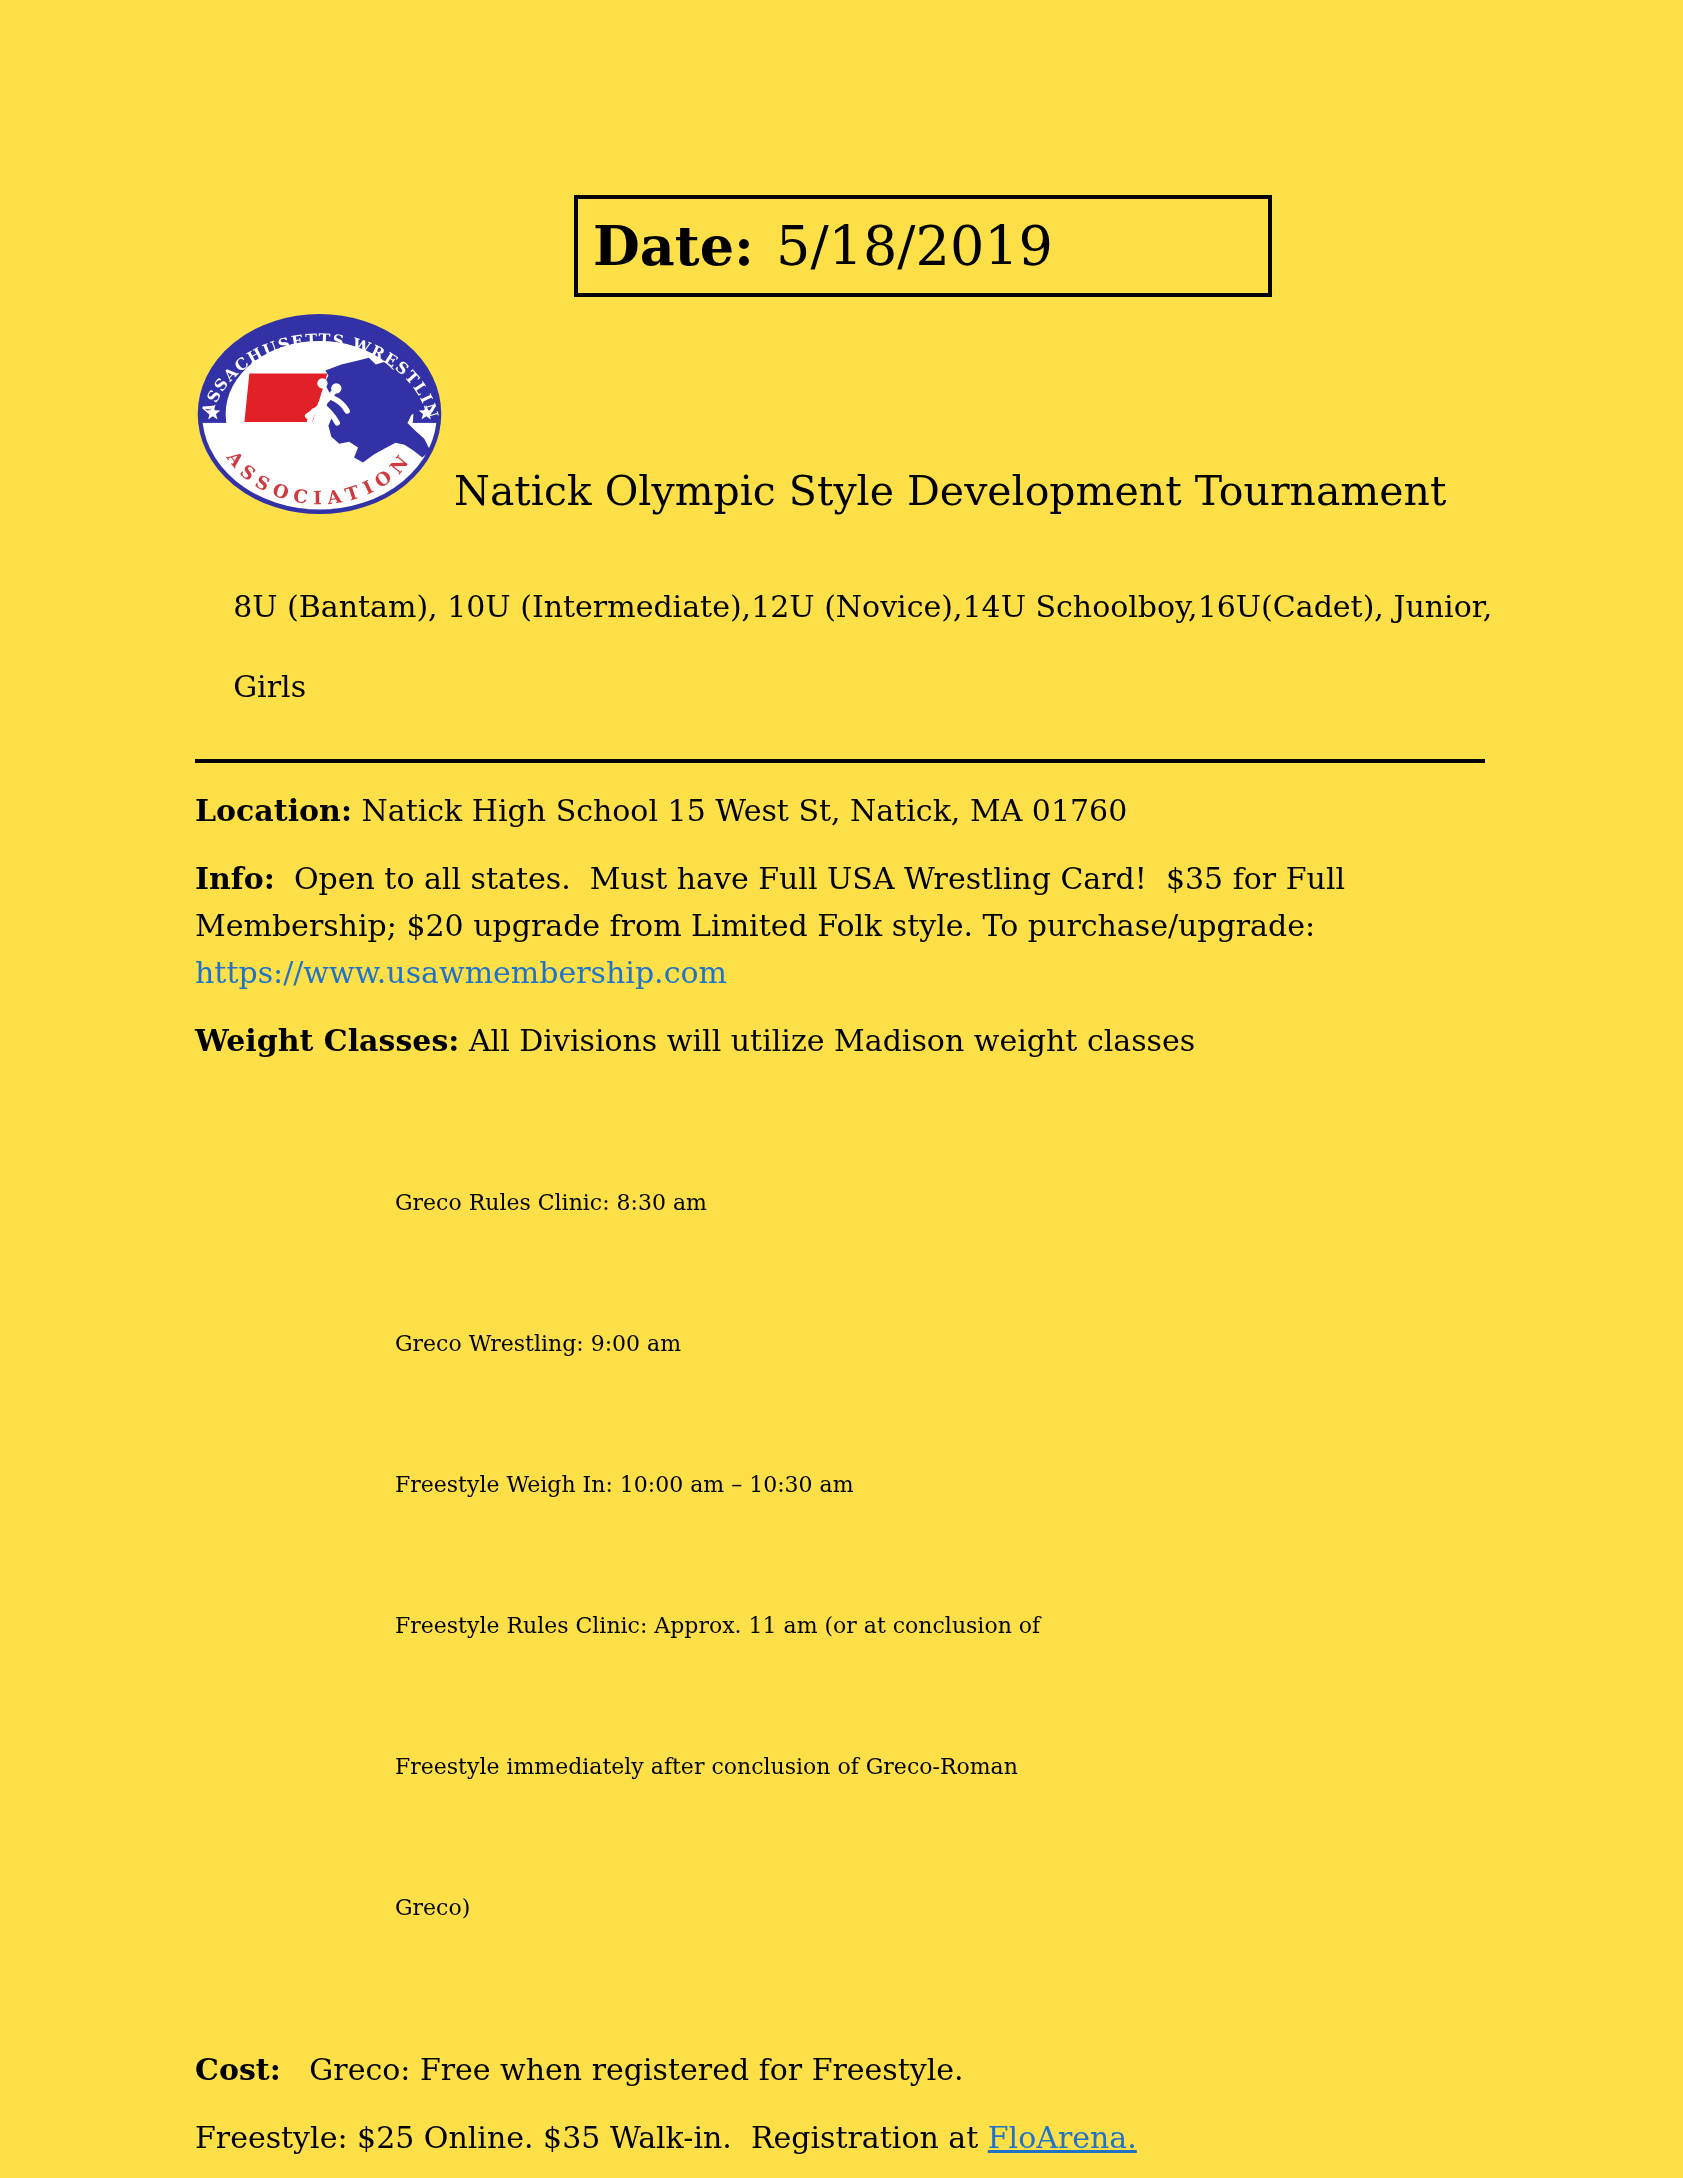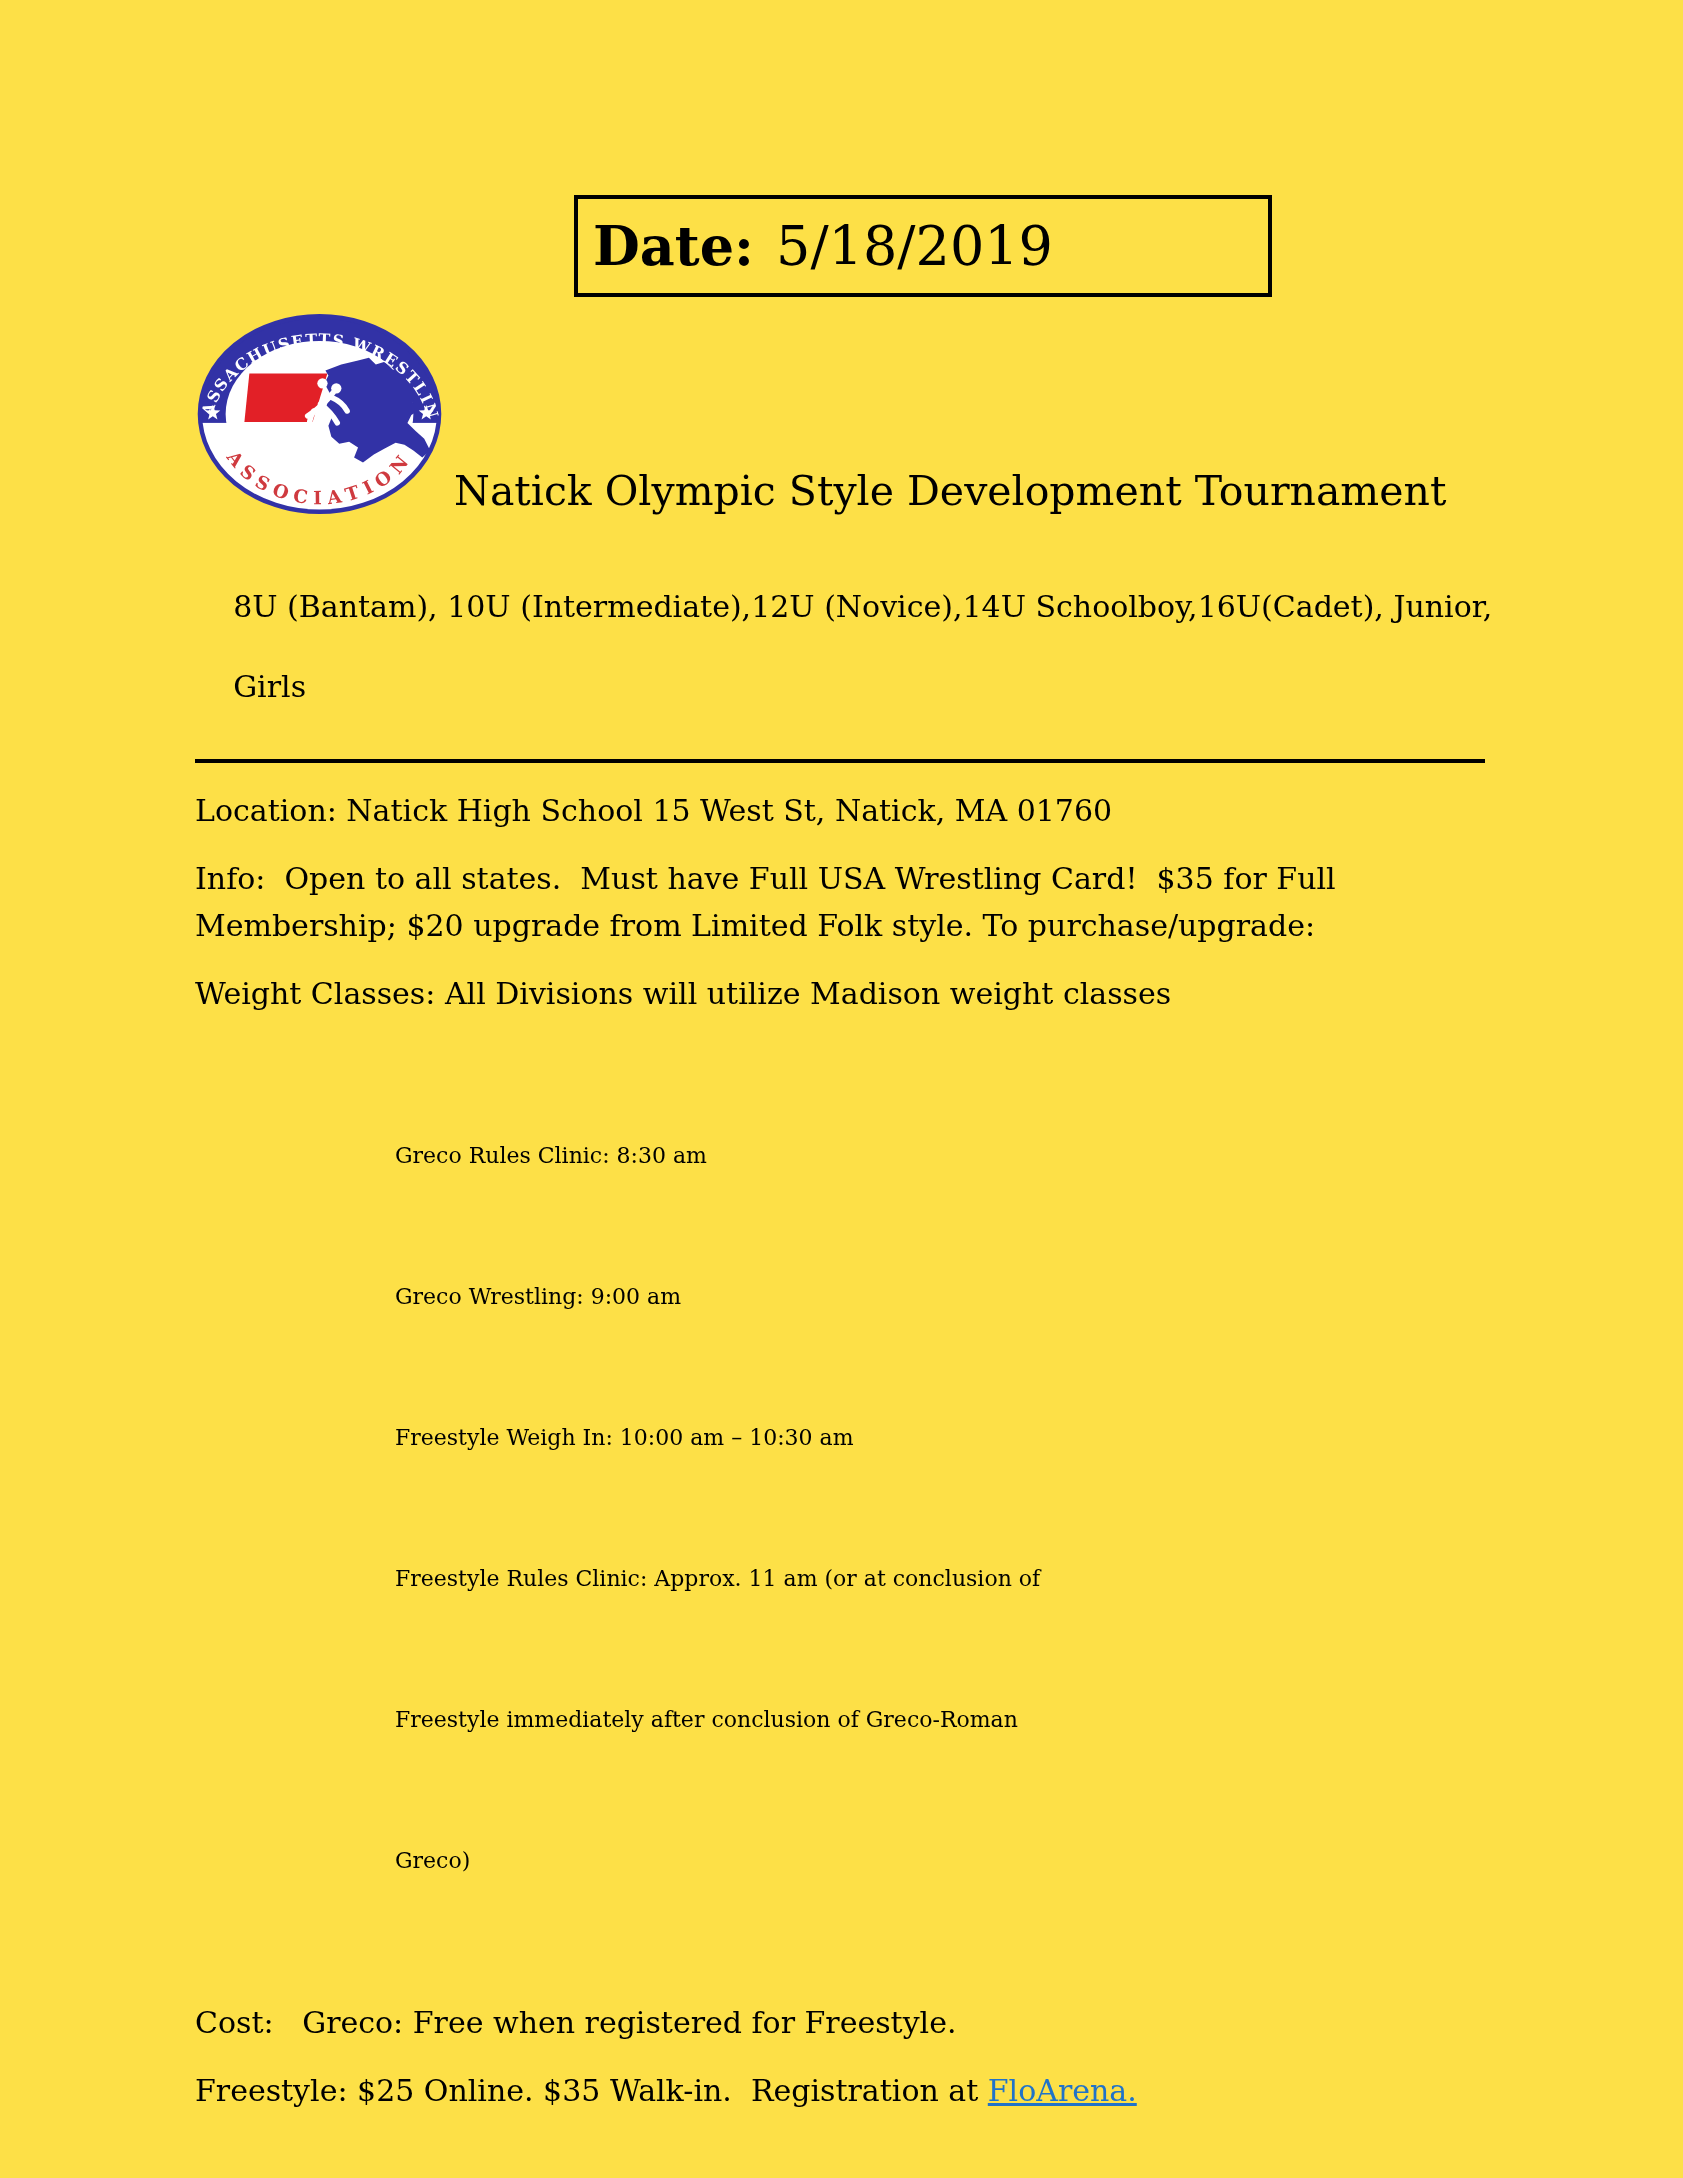--- a/index.html
+++ b/index.html
@@ -25,7 +25,7 @@
   .doc p { font-size:30px; line-height:47px; margin:0 0 21px; white-space:pre; }
   .schedule-items { font-size:22px; line-height:47px; margin:0 0 21px 200px; white-space:pre; }
   .indent-1 { margin-left:103px; }
-  b { font-weight:normal; }
+  b { font-weight:bold; }
   a.link { color:#2173c8; text-decoration:none; cursor:pointer; }
   a.link.underlined { text-decoration:underline; }
 </style>

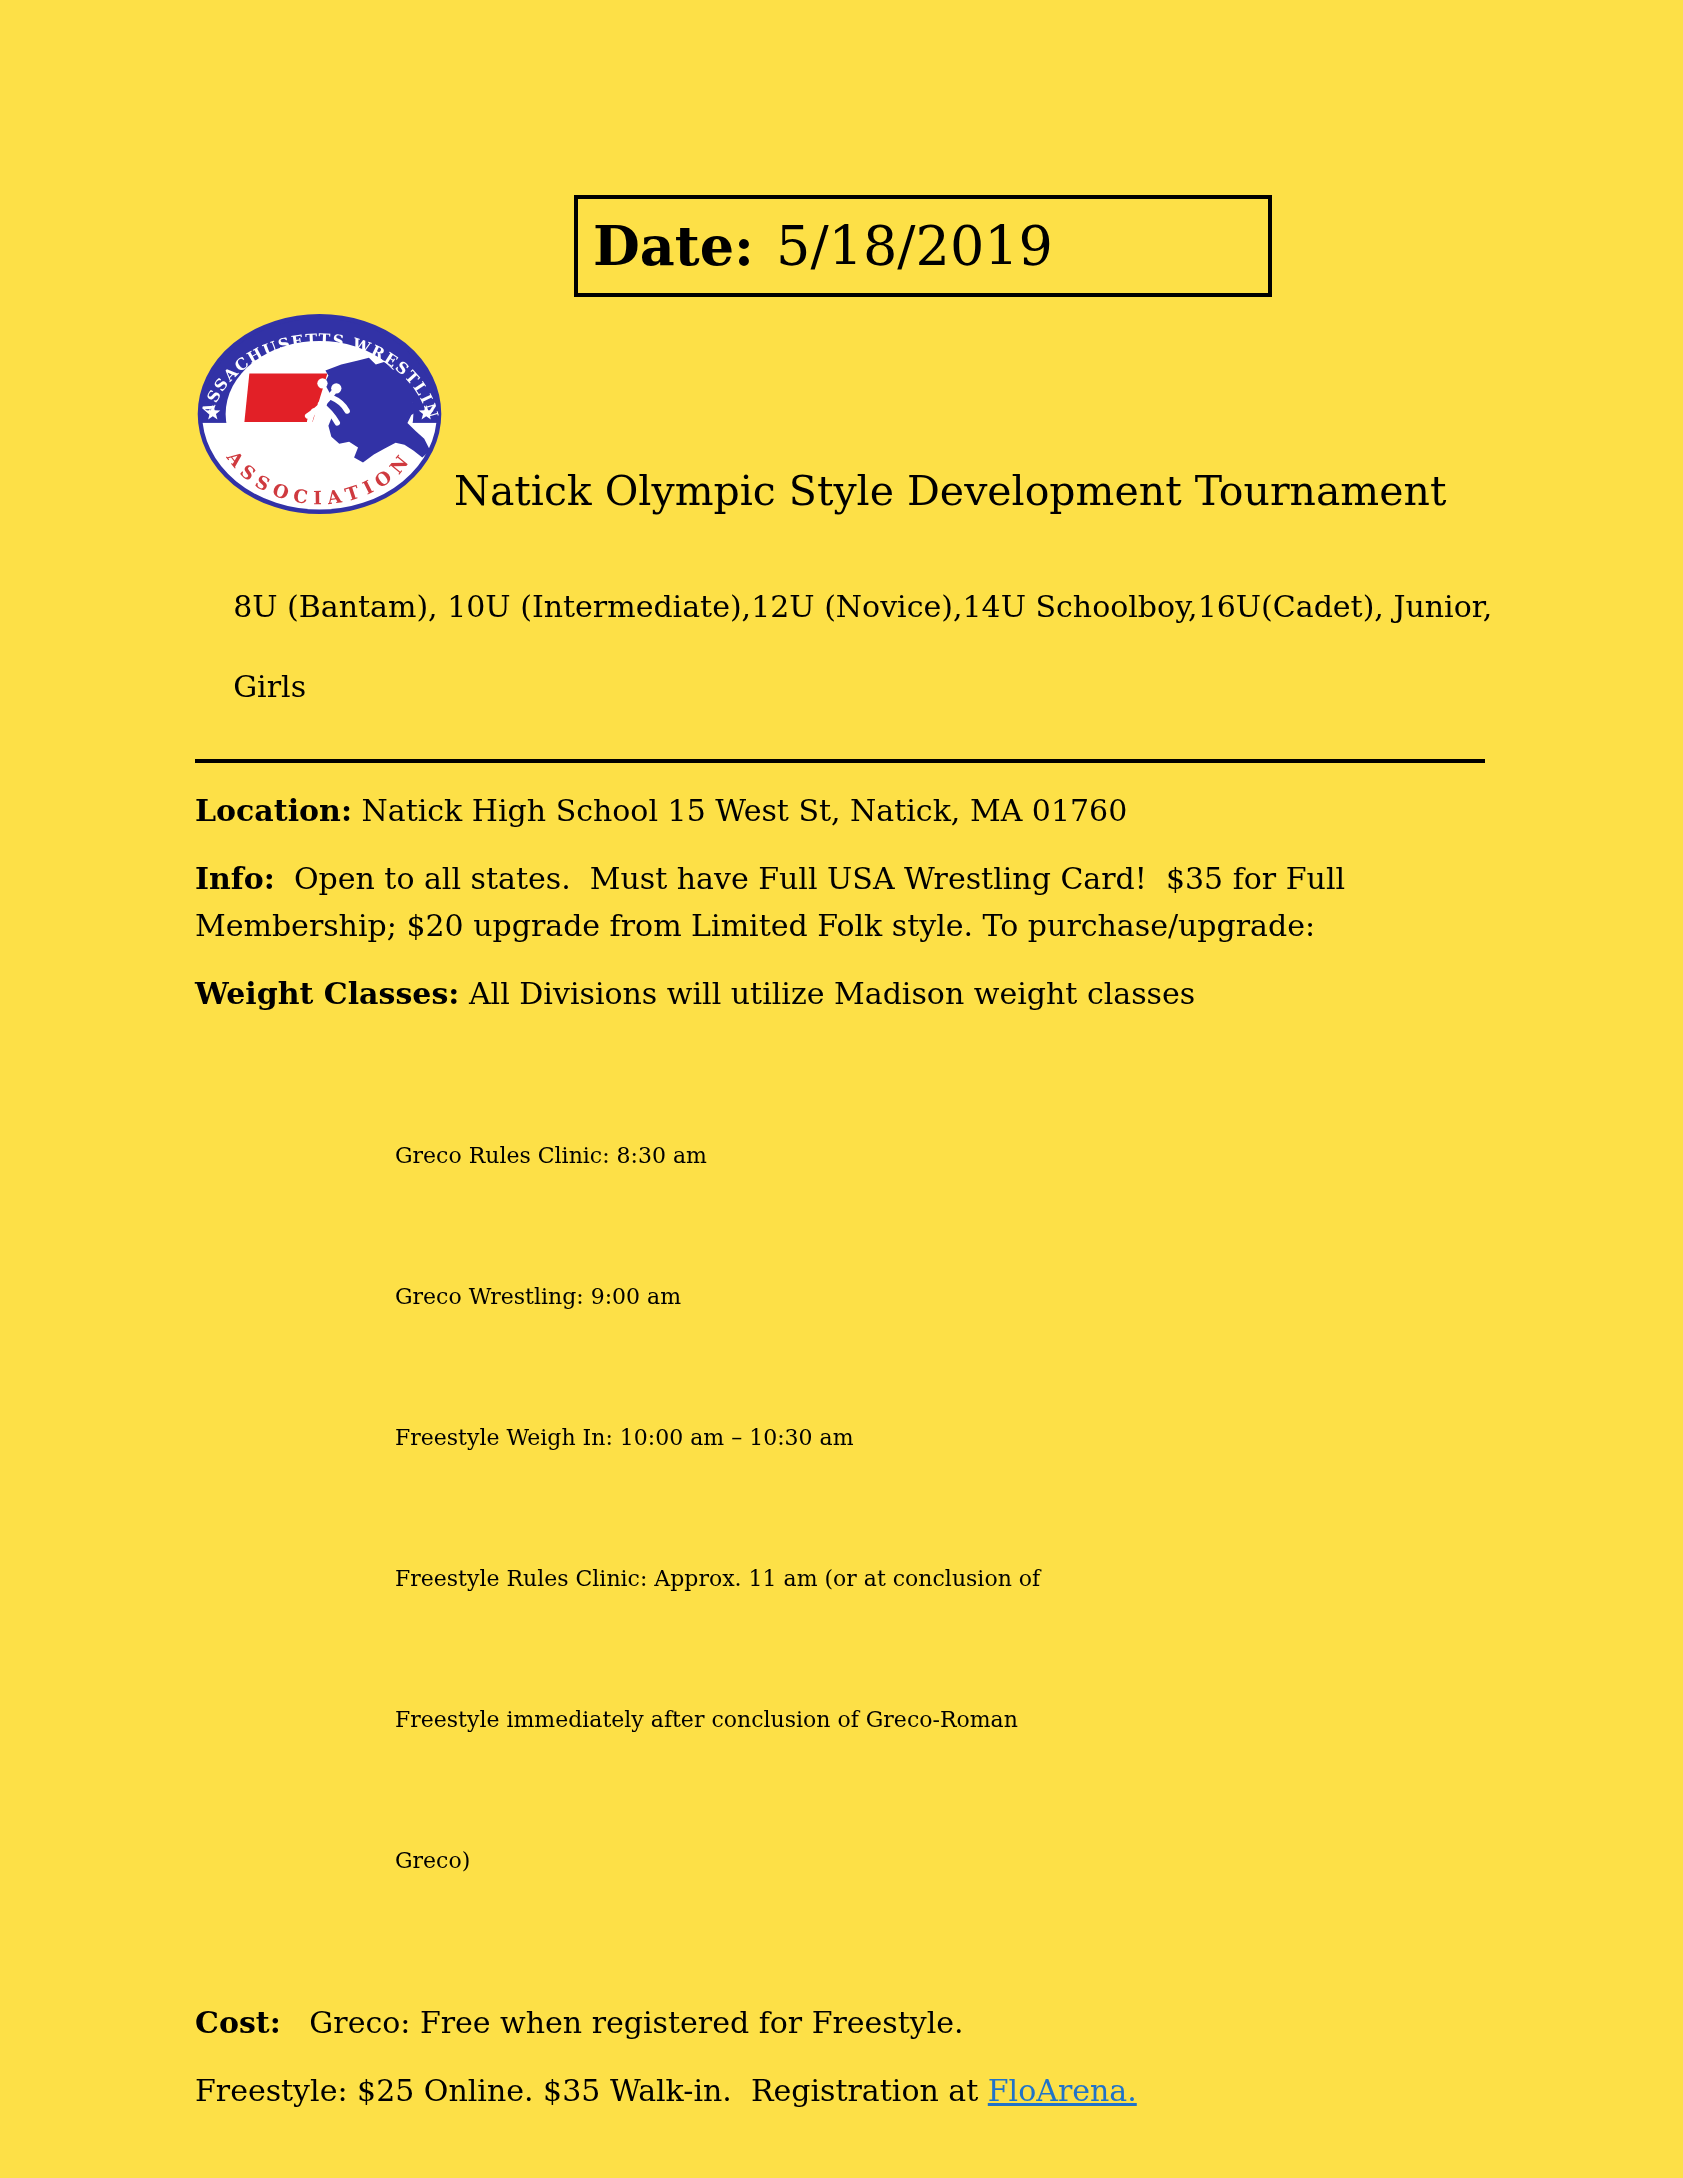--- a/index.html
+++ b/index.html
@@ -88,7 +88,7 @@
 
     <p><b>Location:</b><span> Natick High School 15 West St, Natick, MA 01760</span></p>
 
-    <p><b>Info:</b><span>  Open to all states.  Must have Full USA Wrestling Card!  $35 for Full</span><br><span>Membership; $20 upgrade from Limited Folk style. To purchase/upgrade:</span><br></p>
+    <p><b>Info:</b><span>  Open to all states.  Must have Full USA Wrestling Card!  $35 for Full</span><br><span>Membership; $20 upgrade from Limited Folk style. To purchase/upgrade:</span><br><a class="link" href="#">https://www.usawmembership.com</a></p>
 
     <p><b>Weight Classes:</b><span> All Divisions will utilize Madison weight classes</span></p>
 

